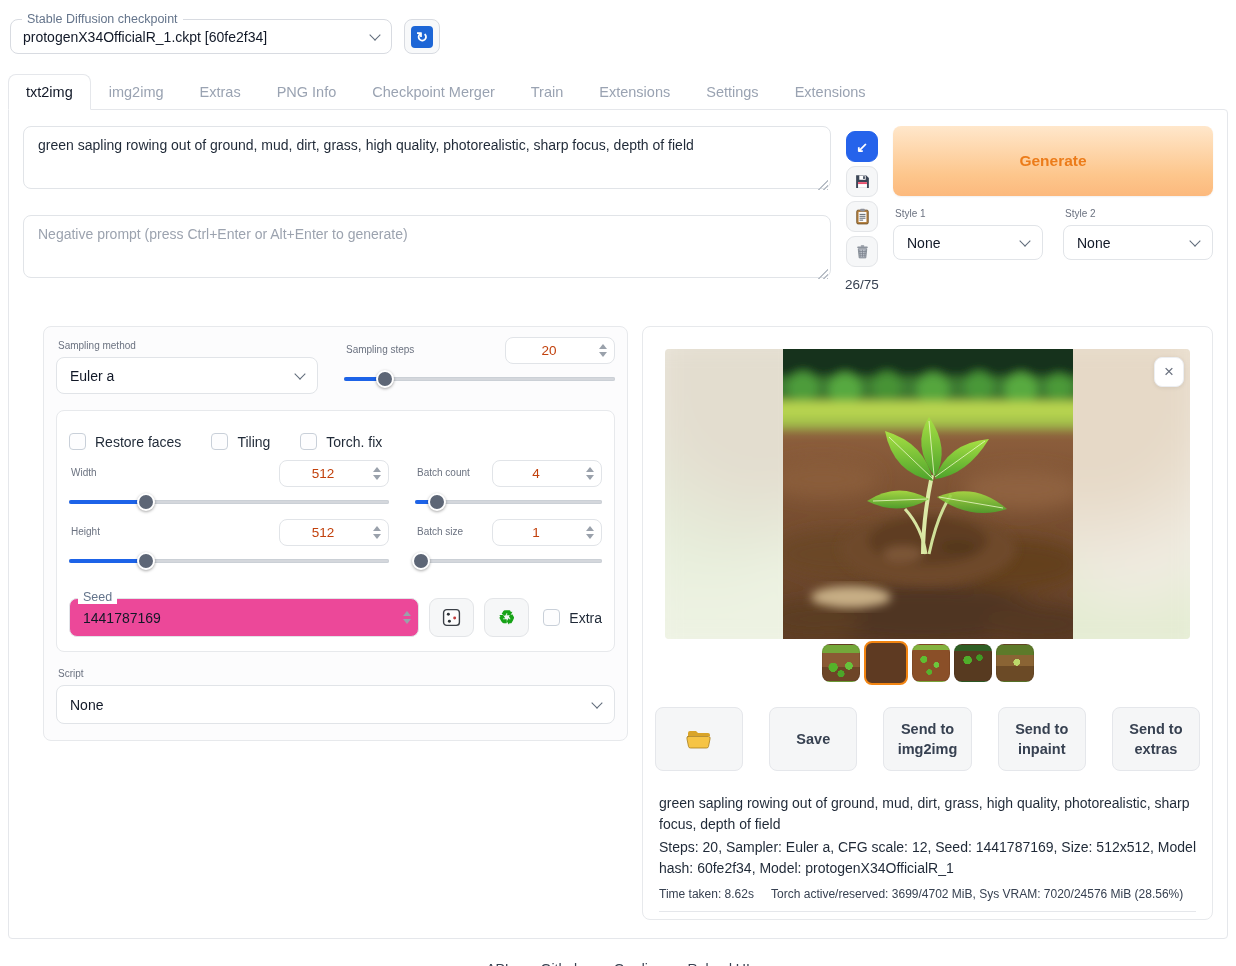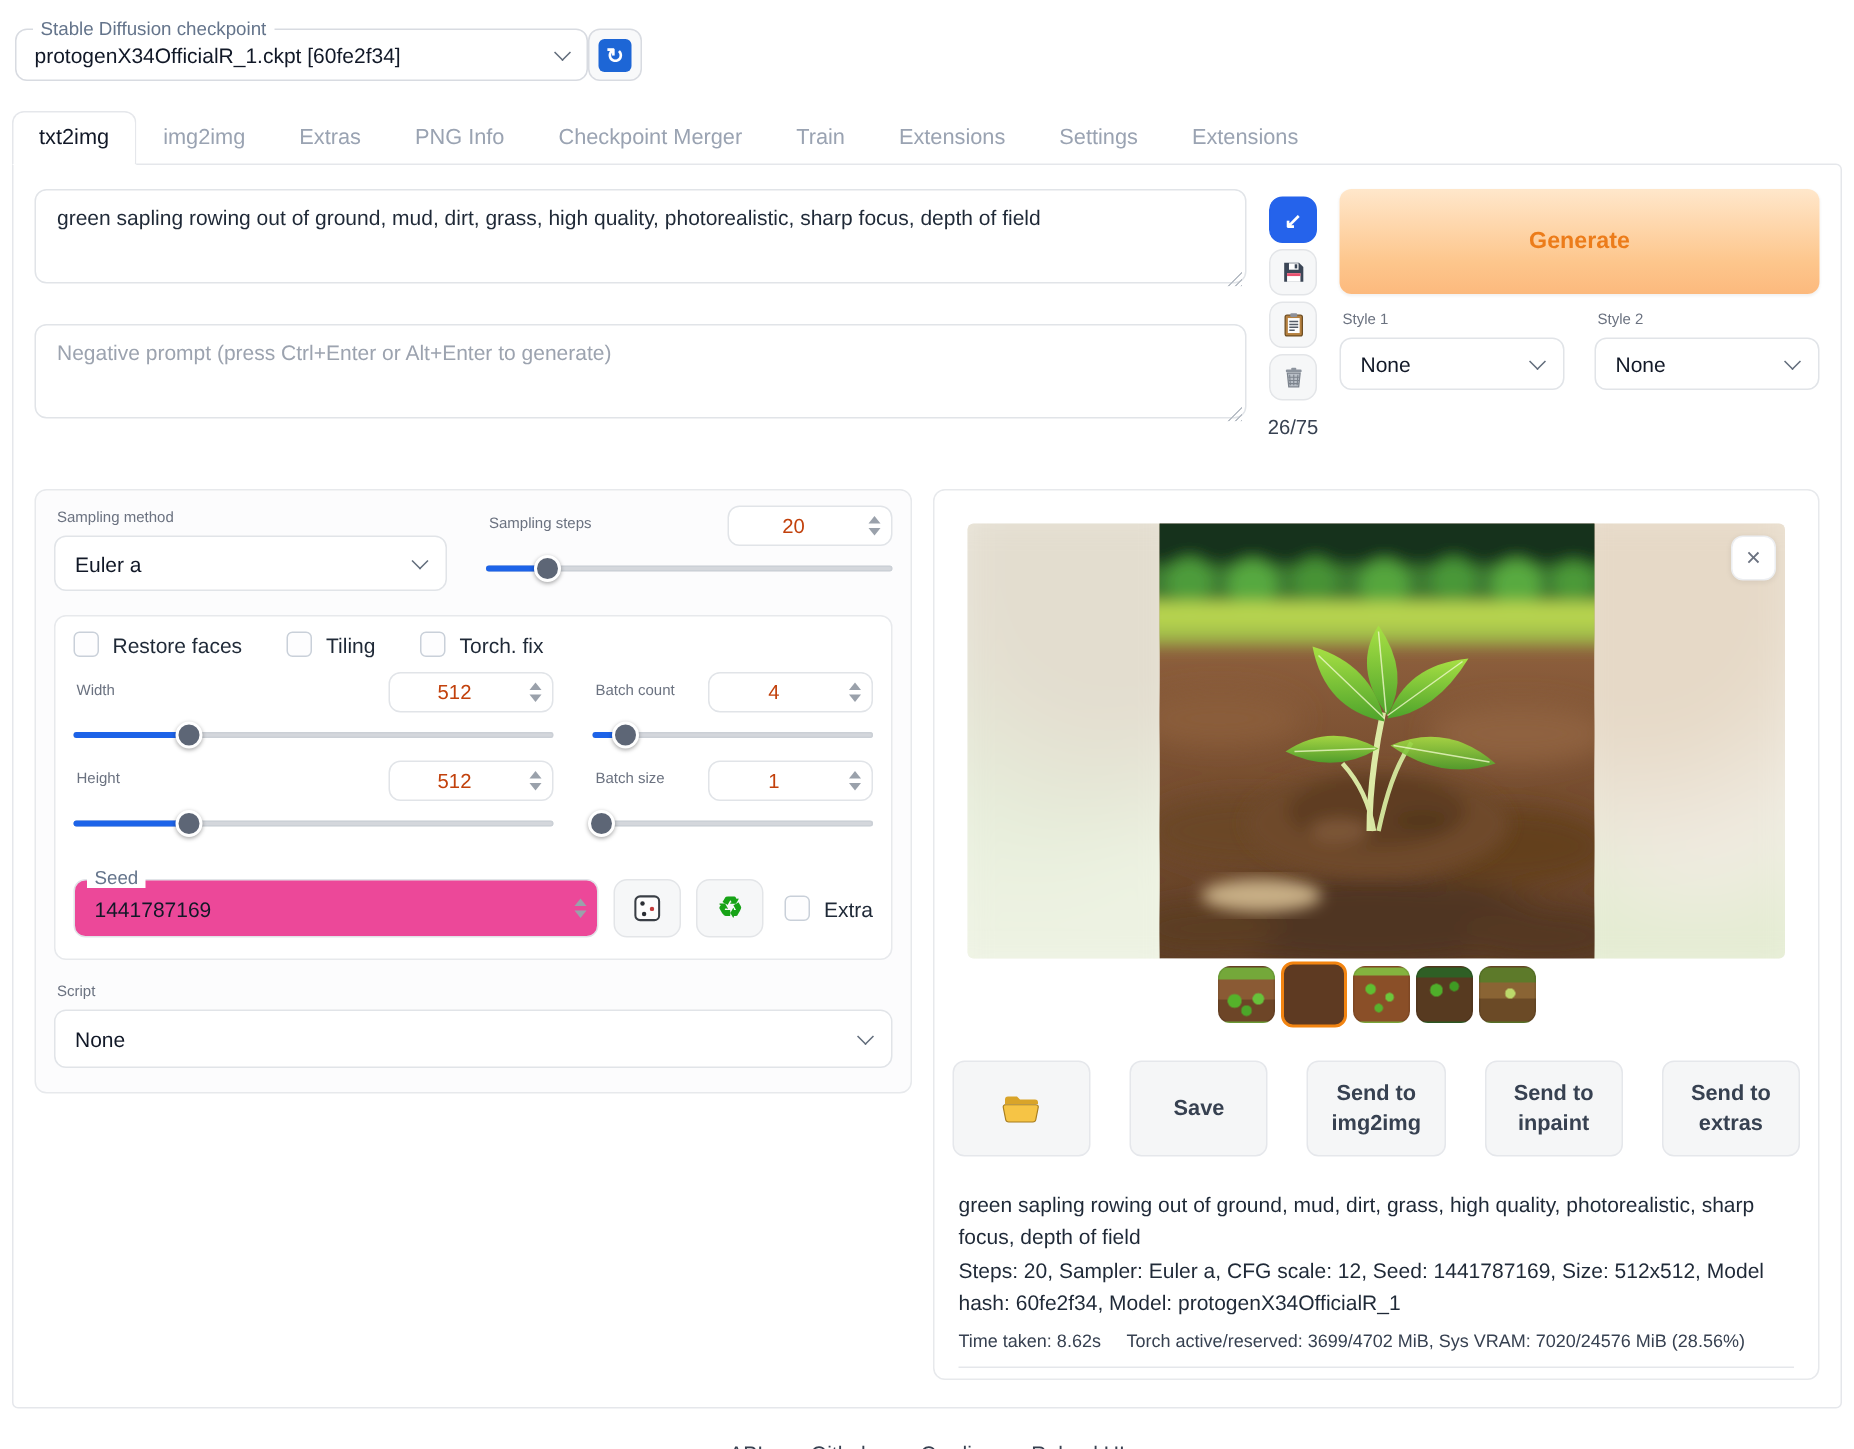--- a/index.html
+++ b/index.html
@@ -7,7 +7,7 @@
   .app { width:1236px; height:966px; position:relative; padding:10px 8px 0; }
 
   
-  .header { display:flex; align-items:flex-start; padding:0 2px; }
+  .header { display:flex; gap:12px; align-items:flex-start; padding:0 2px; }
   .ckpt-wrap { position:relative; width:382px; padding-top:9px; }
   .ckpt-label { position:absolute; top:2px; left:12px; background:#fff; padding:0 5px; font-size:12.5px; color:#64748b; z-index:2; }
   .ckpt-box { height:35px; border:1px solid #d8dbe1; border-radius:8px; background:#fff; display:flex; align-items:center; padding:0 12px; font-size:14px; color:#111827; cursor:pointer; position:relative; }

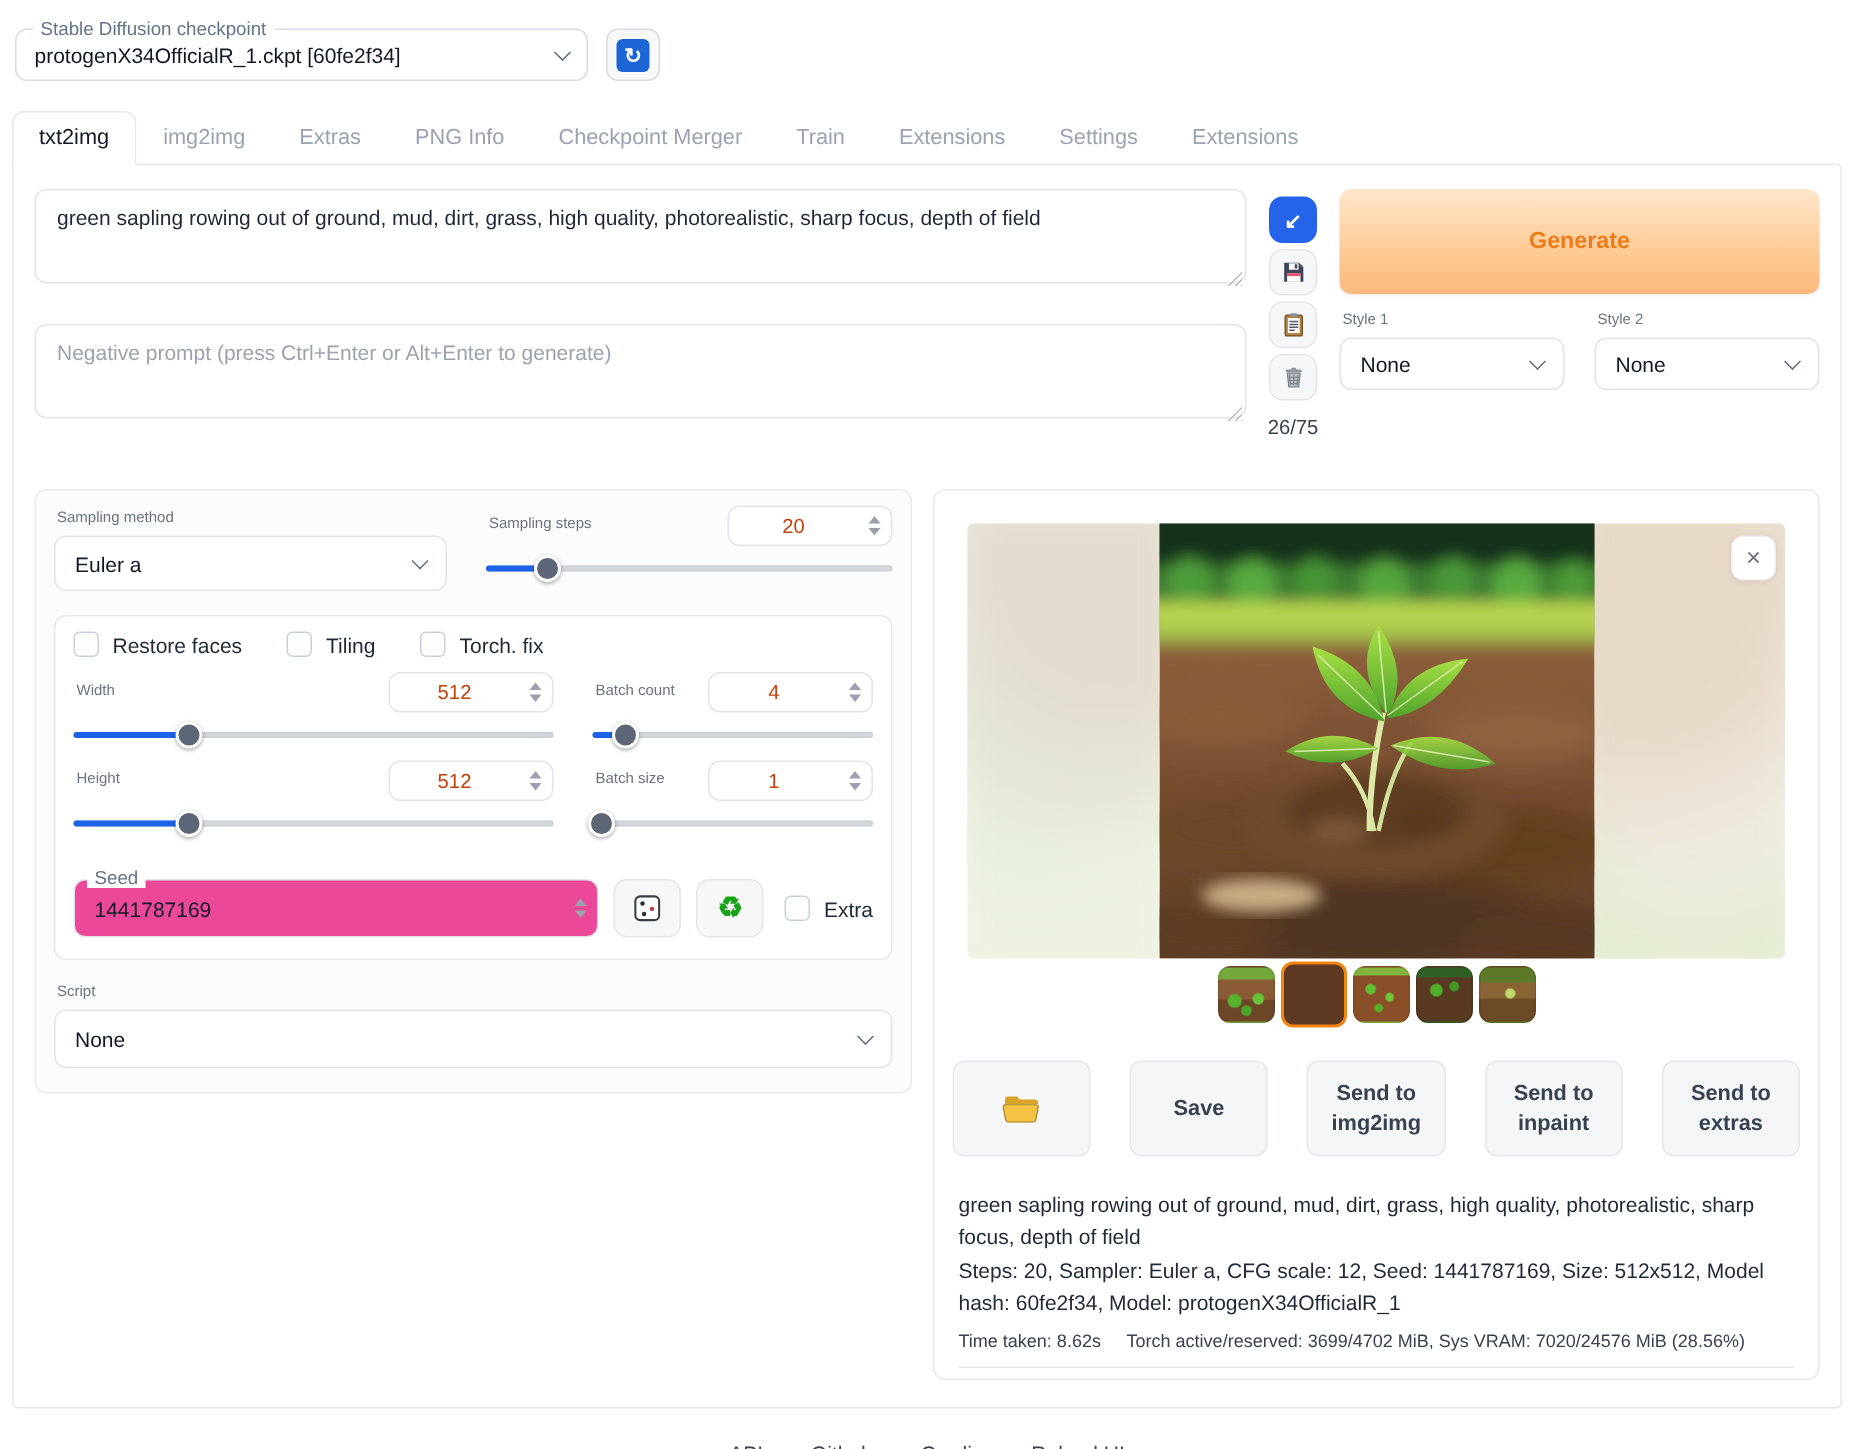--- a/index.html
+++ b/index.html
@@ -42,7 +42,7 @@
   .select-box .val { flex:1; }
 
   
-  .panels { display:flex; gap:14px; margin-top:34px; align-items:flex-start; }
+  .panels { display:flex; gap:14px; margin-top:34px; align-items:flex-start;margin-left:20px; }
   .left-panel { width:585px; border:1px solid #e7e9ec; border-radius:8px; background:#fcfcfd; padding:10px 12px 16px; }
   .samp-row { display:flex; gap:26px; }
   .samp-method { width:262px; }

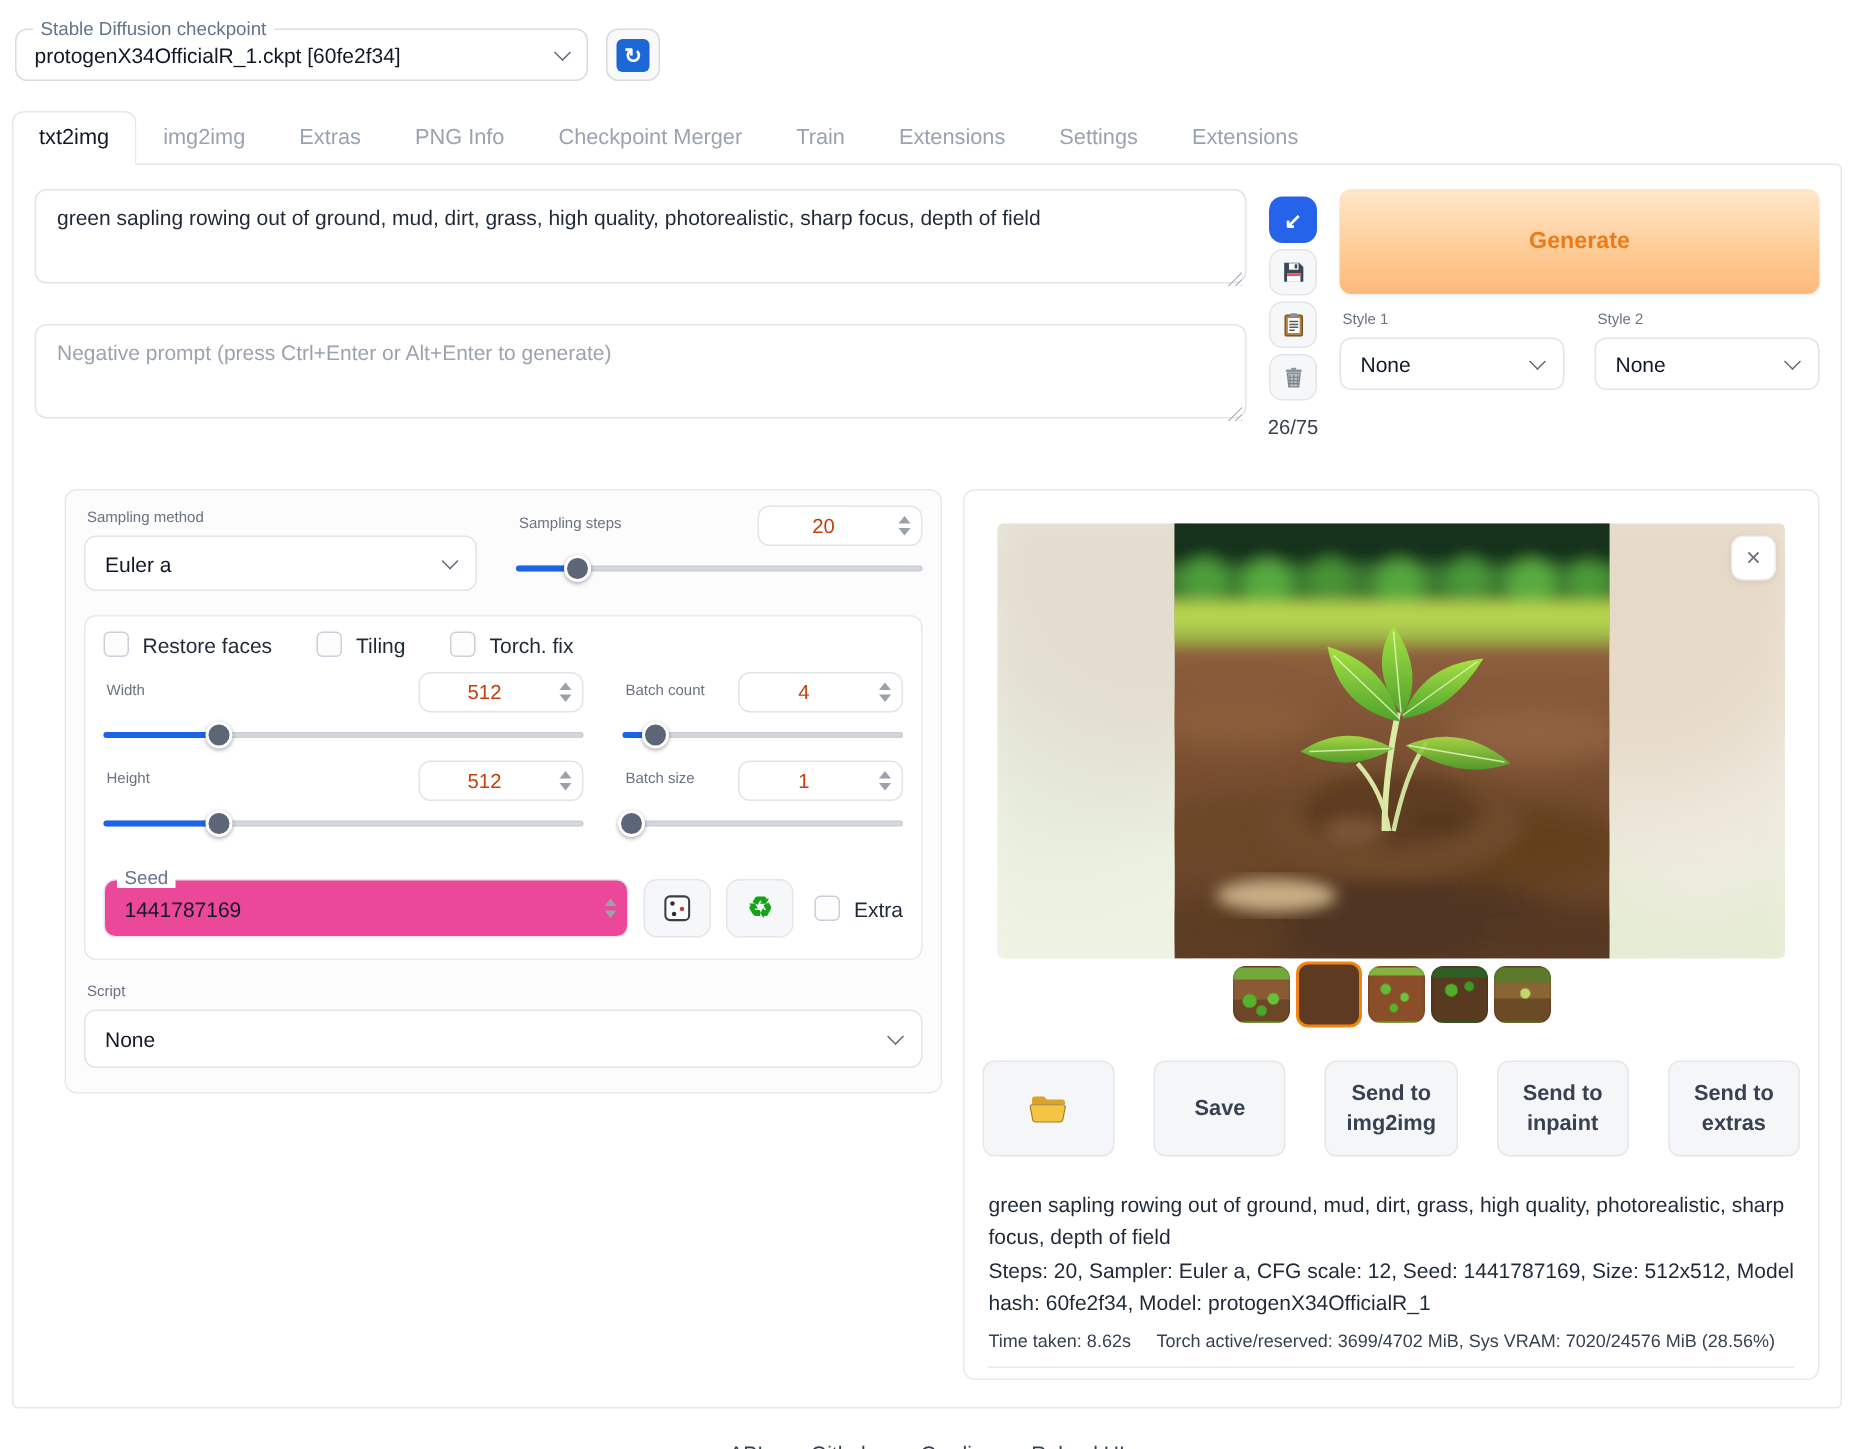--- a/index.html
+++ b/index.html
@@ -58,7 +58,7 @@
   .slider::before { content:""; position:absolute; left:0; right:0; top:7px; height:4px; background:#d4d7dc; border-radius:3px; box-shadow:inset 0 0 0 1px #cbd0d6; }
   .slider .fill { position:absolute; left:0; top:7px; height:4px; width:var(--p); background:#1d63e8; border-radius:3px; }
   .slider .thumb { position:absolute; top:0; left:var(--p); transform:translateX(-50%); width:18px; height:18px; border-radius:50%; background:#5d6676; border:2.5px solid #fff; box-shadow:0 1px 3px rgba(0,0,0,.35); }
-  .inner-card { margin-top:16px; border:1px solid #e7e9ec; border-radius:8px; background:#fff; padding:8px 12px 14px; }
+  .inner-card { margin-top:16px; border:1px solid #e7e9ec; border-radius:8px; background:#fff; padding:20px 12px 14px; }
   .cb-row { display:flex; gap:30px; margin:2px 0 10px; }
   .cb { display:flex; align-items:center; gap:9px; font-size:14px; color:#1f2937; cursor:pointer; }
   .cb-box { width:17px; height:17px; border:1.5px solid #c9d0d9; border-radius:4px; background:#fdfdfe; flex:none; }

